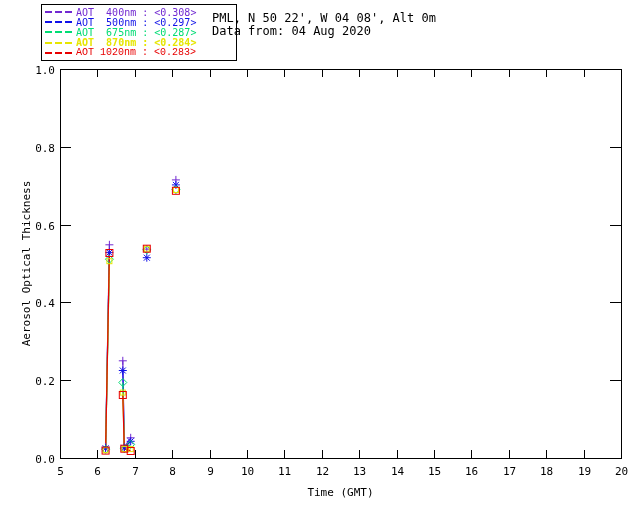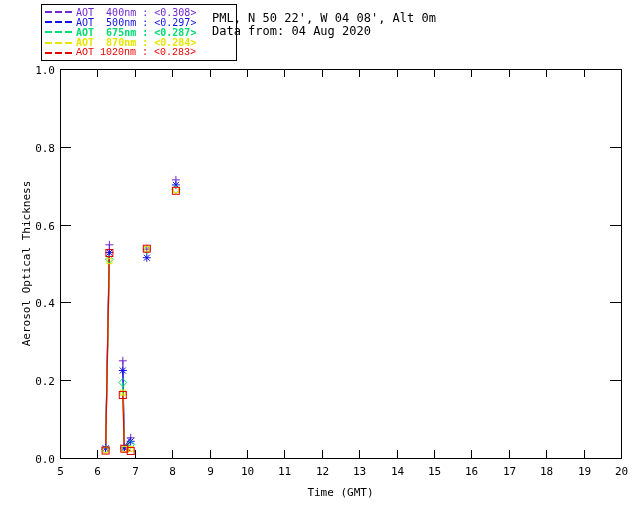--- a/index.html
+++ b/index.html
@@ -54,7 +54,7 @@
           <i style="background: rgb(0, 220, 115);"></i>
           <i style="background: rgb(0, 220, 115);"></i>
         </span>
-      <span class="ltext" style="color: rgb(0, 220, 115); font-weight: bold;">AOT  675nm : &lt;0.287&gt;</span>
+      <span class="ltext" style="color: rgb(0, 220, 115);">AOT  675nm : &lt;0.287&gt;</span>
     </div>
     <div class="lrow">
       <span class="ldash">

